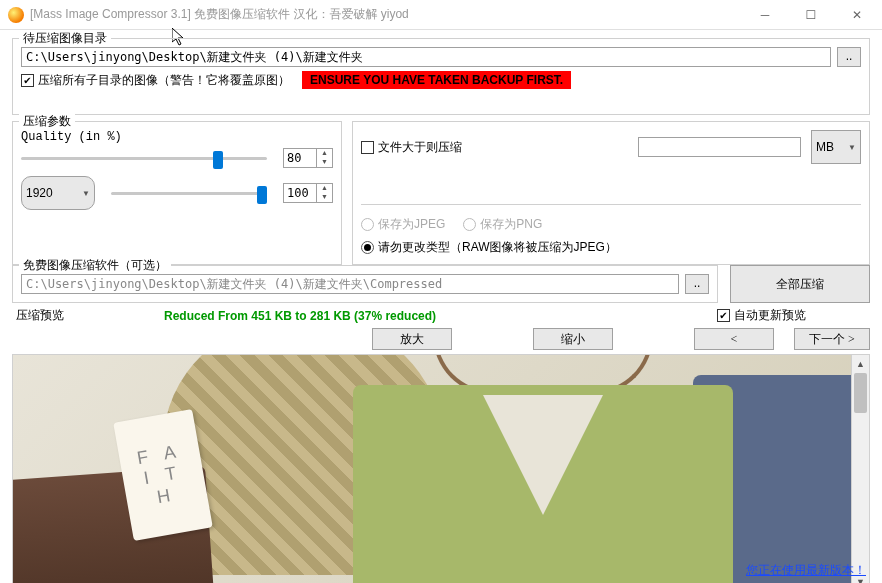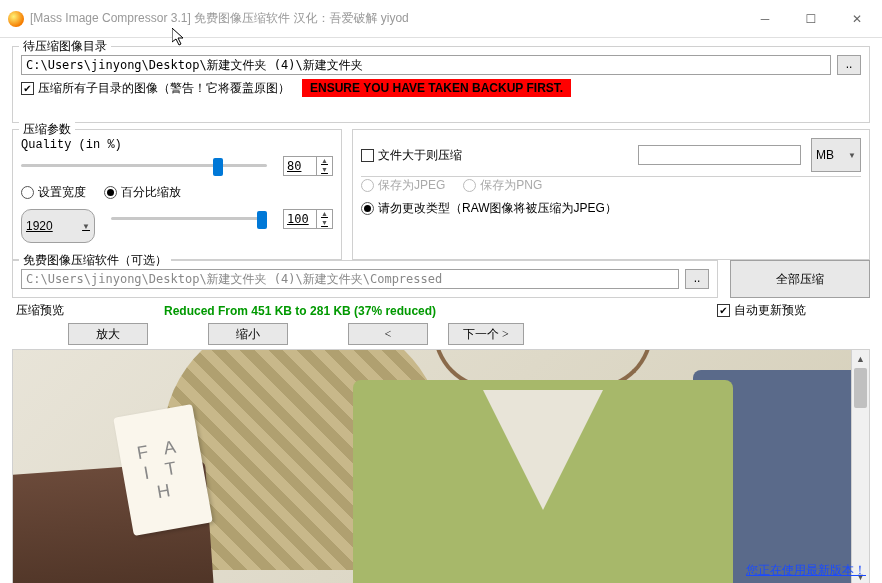--- a/index.html
+++ b/index.html
@@ -5,7 +5,7 @@
 * { box-sizing: border-box; margin: 0; padding: 0; font-family: "Microsoft YaHei", SimSun, sans-serif; font-size: 12px; }
 body { background: #fff; width: 882px; height: 583px; overflow: hidden; position: relative; }
 
-.titlebar { height: 38px; display: flex; align-items: center; padding: 0 2px 0 8px; background: #fff; border-bottom: 1px solid #e0e0e0; }
+.titlebar { height: 30px; display: flex; align-items: center; padding: 0 2px 0 8px; background: #fff; border-bottom: 1px solid #e0e0e0; }
 .titlebar .app-icon { width: 16px; height: 16px; border-radius: 50%; background: radial-gradient(circle at 35% 35%, #fff176, #f57c00 70%); margin-right: 6px; display:inline-block; }
 .titlebar .title { color: #999; font-size: 12px; flex: 1; }
 .titlebar .winbtn { width: 46px; height: 30px; display: flex; align-items: center; justify-content: center; color: #666; }

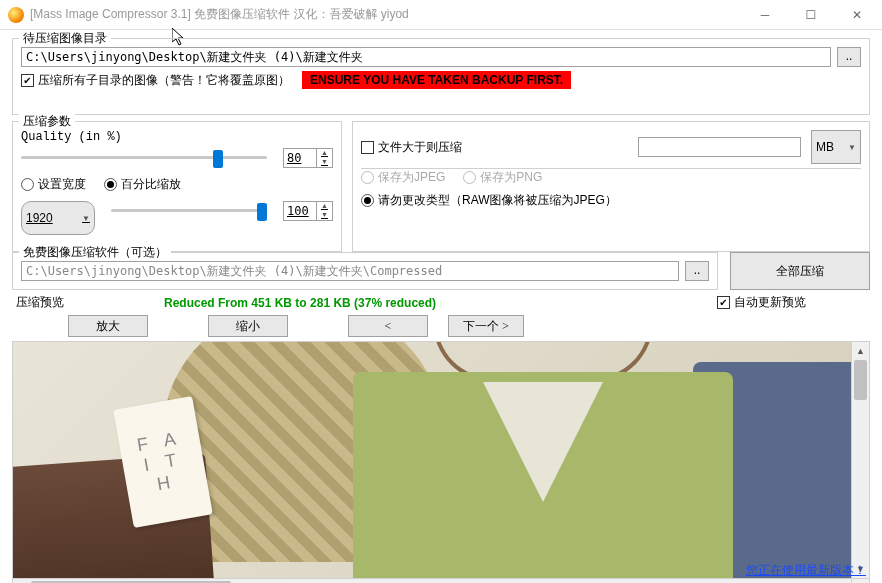--- a/index.html
+++ b/index.html
@@ -29,7 +29,7 @@
 .params-left { flex: 0 0 330px; border:1px solid #d0d0d0; padding: 8px; position:relative; }
 .params-right { flex: 1; border:1px solid #d0d0d0; padding: 8px; position:relative; display:flex; flex-direction:column; gap:4px; }
 
-.slider-wrap { display:flex; gap:16px; margin:4px 0 8px 0;text-decoration:underline; }
+.slider-wrap { display:flex; align-items:center; gap:16px; margin:4px 0 8px 0; }
 .slider { flex:1; height: 18px; position:relative; }
 .slider-track { position:absolute; left:0; right:0; top:8px; height:3px; background:#c8c8c8; border-radius:2px; }
 .slider-thumb { position:absolute; top:2px; width:10px; height:18px; background:#0078d7; border-radius:2px; }

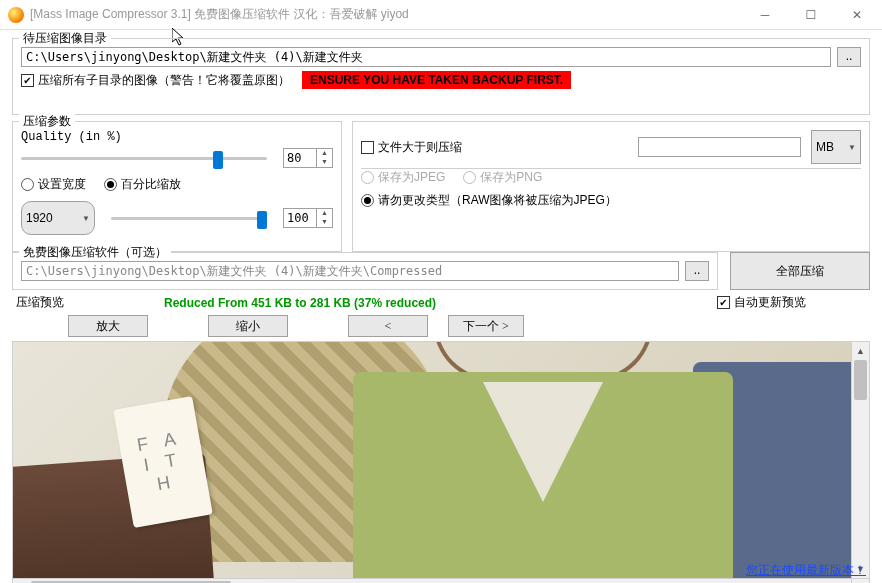--- a/index.html
+++ b/index.html
@@ -138,16 +138,6 @@
             </div>
         </div>
       </div>
-      <div class="radio-row">
-        <label>
-          <span class="radio"></span>
-          <span class="radio-label">设置宽度</span>
-        </label>
-        <label>
-          <span class="radio sel"></span>
-          <span class="radio-label">百分比缩放</span>
-        </label>
-      </div>
       <div class="slider-wrap">
         <div class="combo" style="width:74px;border-radius:10px;">
           <span style="flex:1">1920</span>

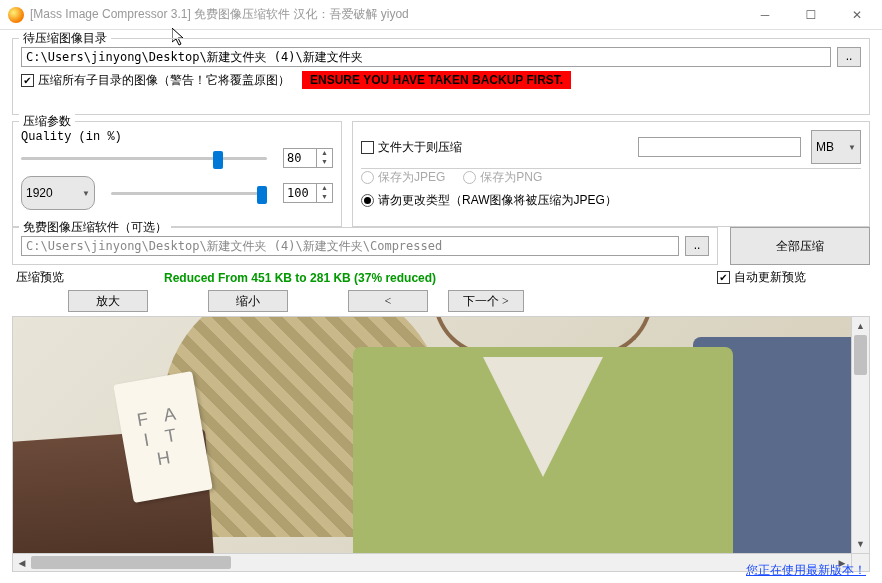--- a/index.html
+++ b/index.html
@@ -170,7 +170,7 @@
           <span class="arrow">▼</span>
         </div>
       </div>
-      <div style="border-top:1px solid #d0d0d0; padding-top:0;">
+      <div style="border-top:1px solid #d0d0d0; padding-top:11px;margin-top:36px;">
         <div class="radio-row" style="margin:0 0 6px 0;">
           <label>
             <span class="radio disabled"></span>

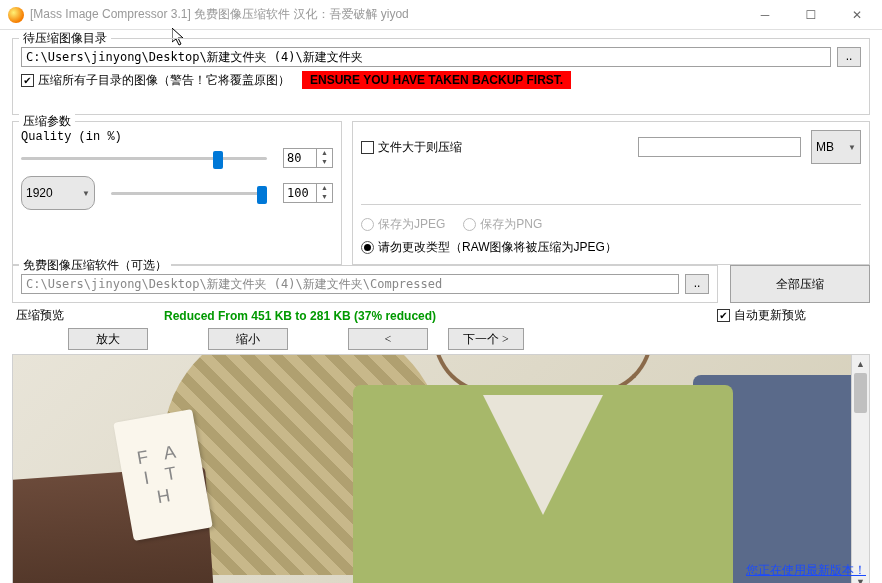--- a/index.html
+++ b/index.html
@@ -57,7 +57,7 @@
 .preview-top { display:flex; align-items:center; gap: 20px; padding: 0 4px; }
 .preview-label { font-family:SimSun; }
 .reduced-msg { color:#009900; font-family: Liberation Sans, sans-serif; font-weight:bold; }
-.btn-row { display:flex; gap:60px; margin: 4px 0 4px 56px; align-items:center; }
+.btn-row { display:flex; gap:81px; margin: 4px 0 4px 56px; align-items:center;justify-content:flex-end; }
 .small-btn { width:80px; height:22px; border:1px solid #a0a0a0; background:#e8e8e8; display:flex; align-items:center; justify-content:center; font-family:SimSun; }
 
 .preview-area { border:1px solid #d0d0d0; height: 238px; display:flex; position:relative; background:#fff; }

